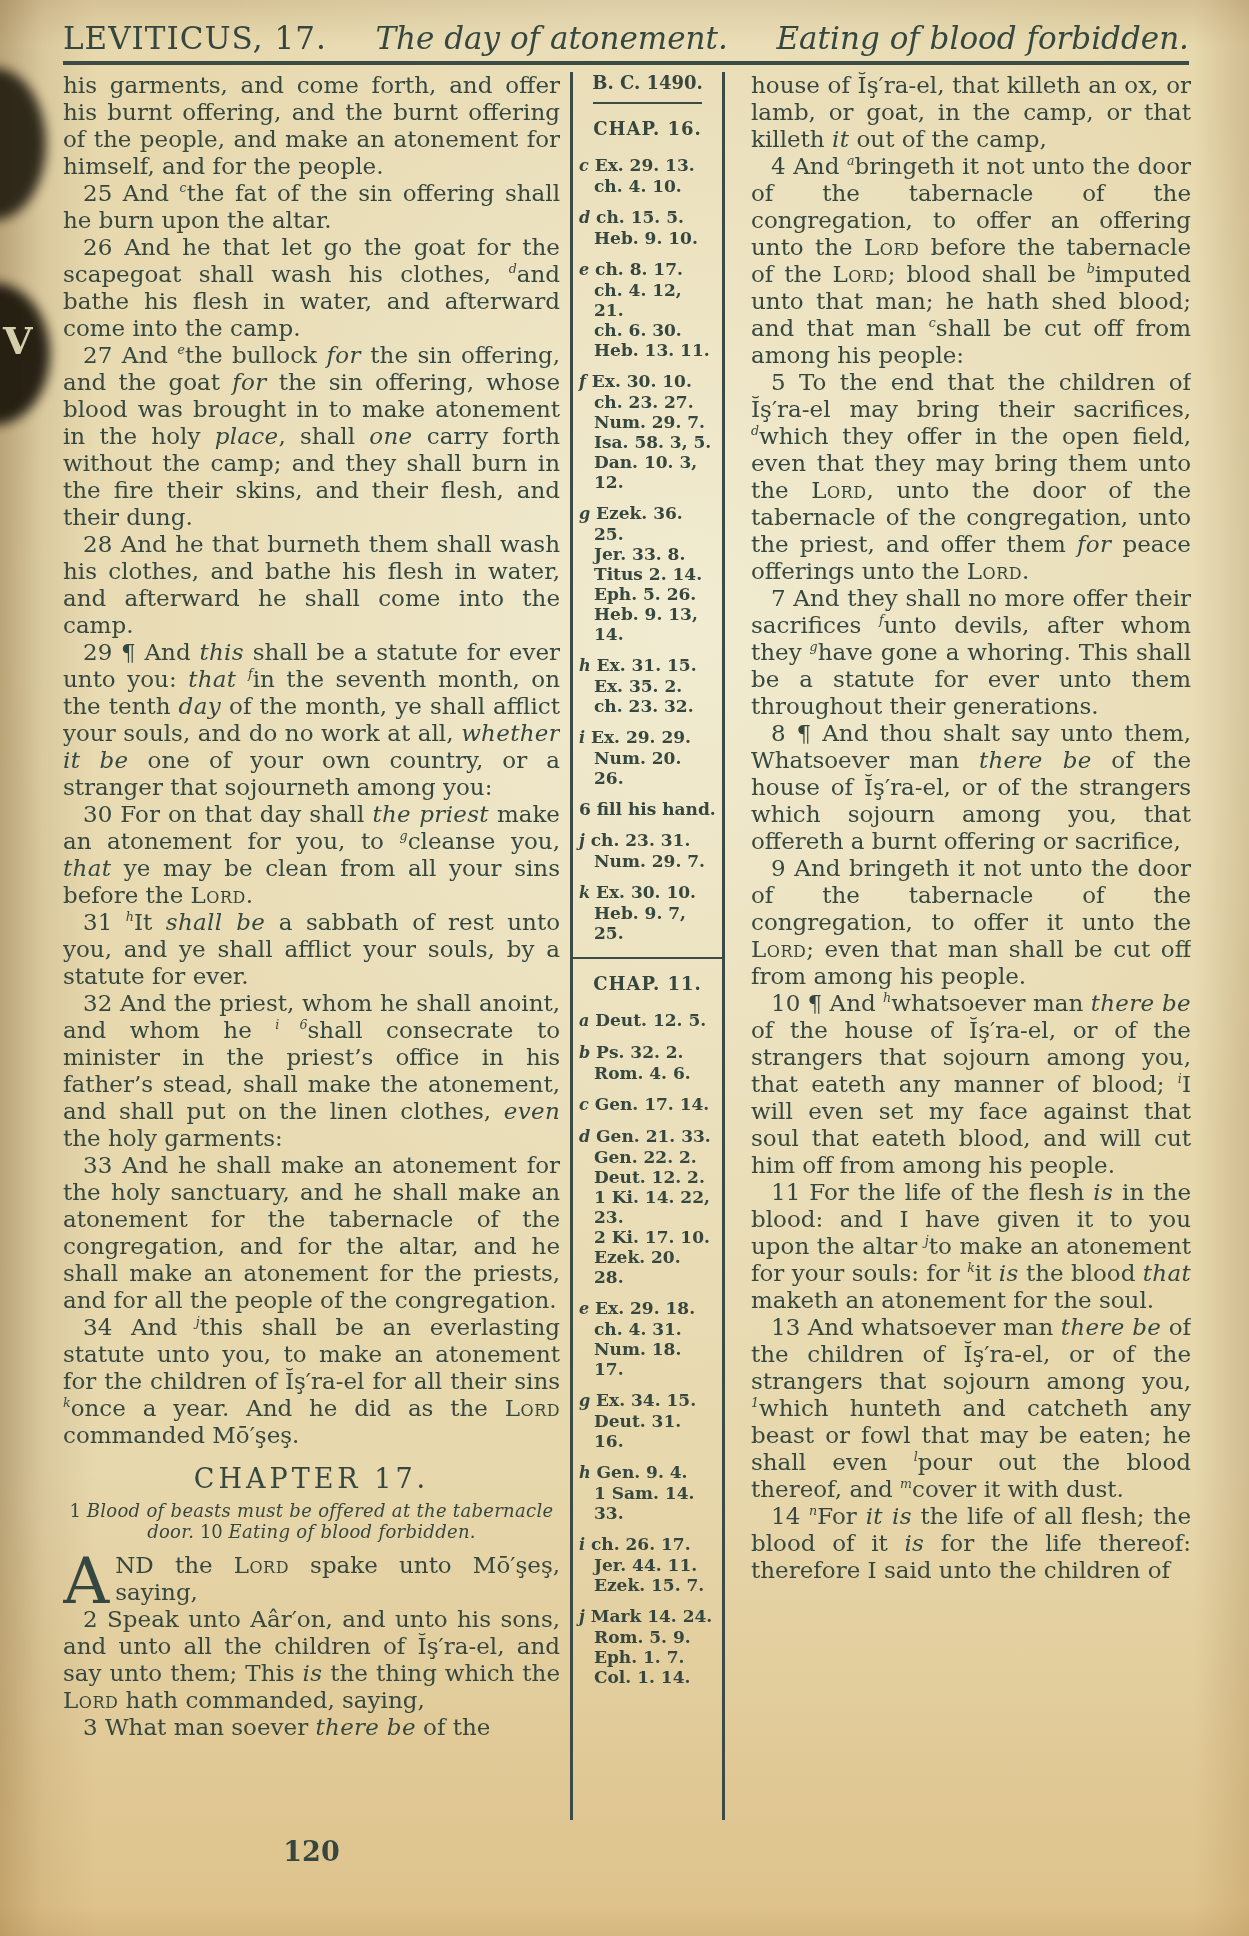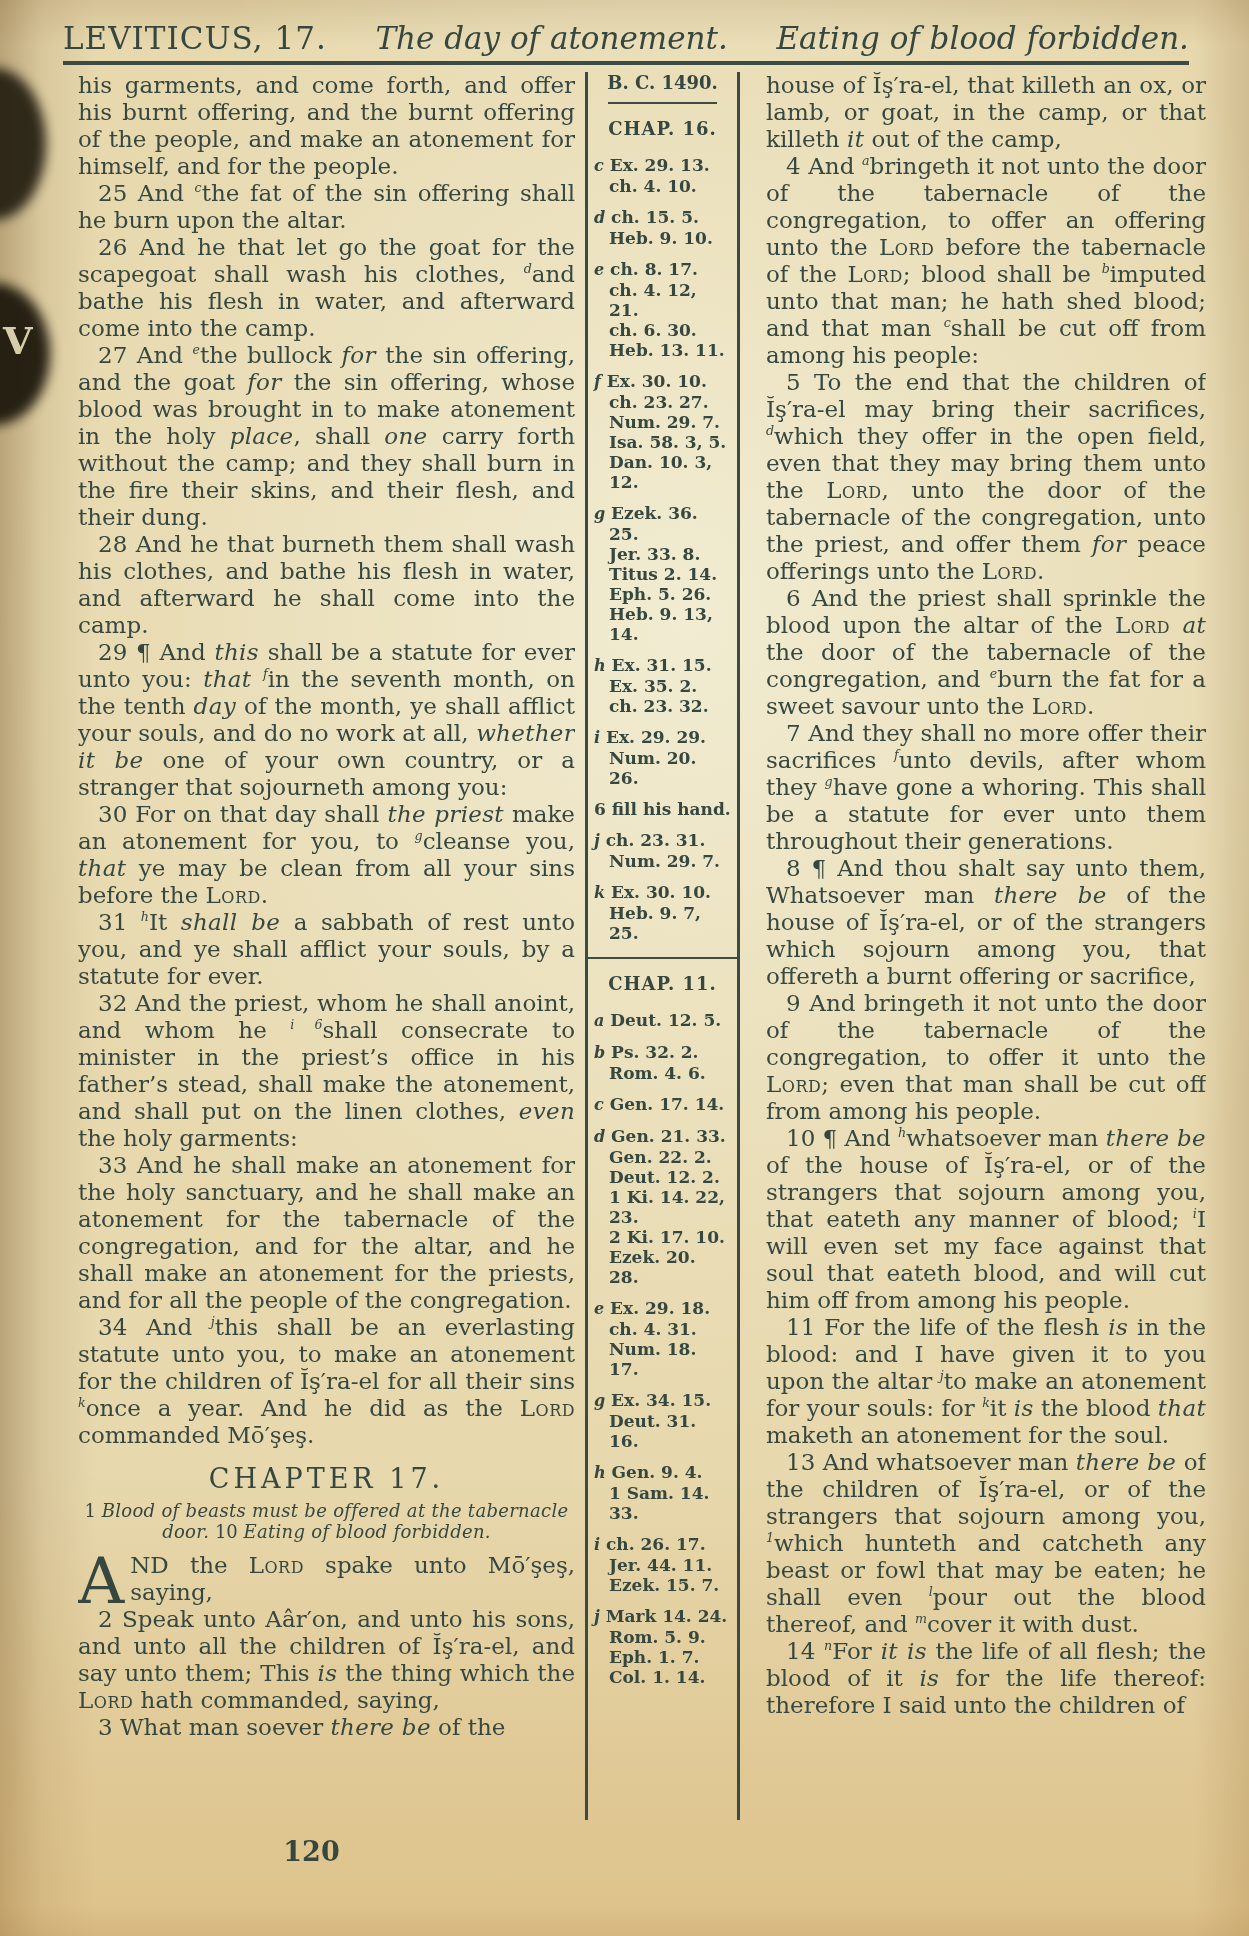--- a/index.html
+++ b/index.html
@@ -24,7 +24,7 @@
   .book-title{font-size:31px;letter-spacing:1px;}
   .running-head{font-size:31px;font-style:italic;}
   .head-rule{position:absolute;top:61px;left:63px;width:1126px;height:4px;background:#3c4c44;}
-  .columns{position:absolute;top:72px;left:78px;width:1128px;height:1748px;display:flex;align-items:stretch;}
+  .columns{position:absolute;top:72px;left:63px;width:1128px;height:1748px;display:flex;align-items:stretch;}
   .col{overflow:hidden;font-size:23px;line-height:27px;text-align:justify;}
   .col-left{width:497px;margin-right:10px;}
   .col-right{flex:1;margin-left:26px;}

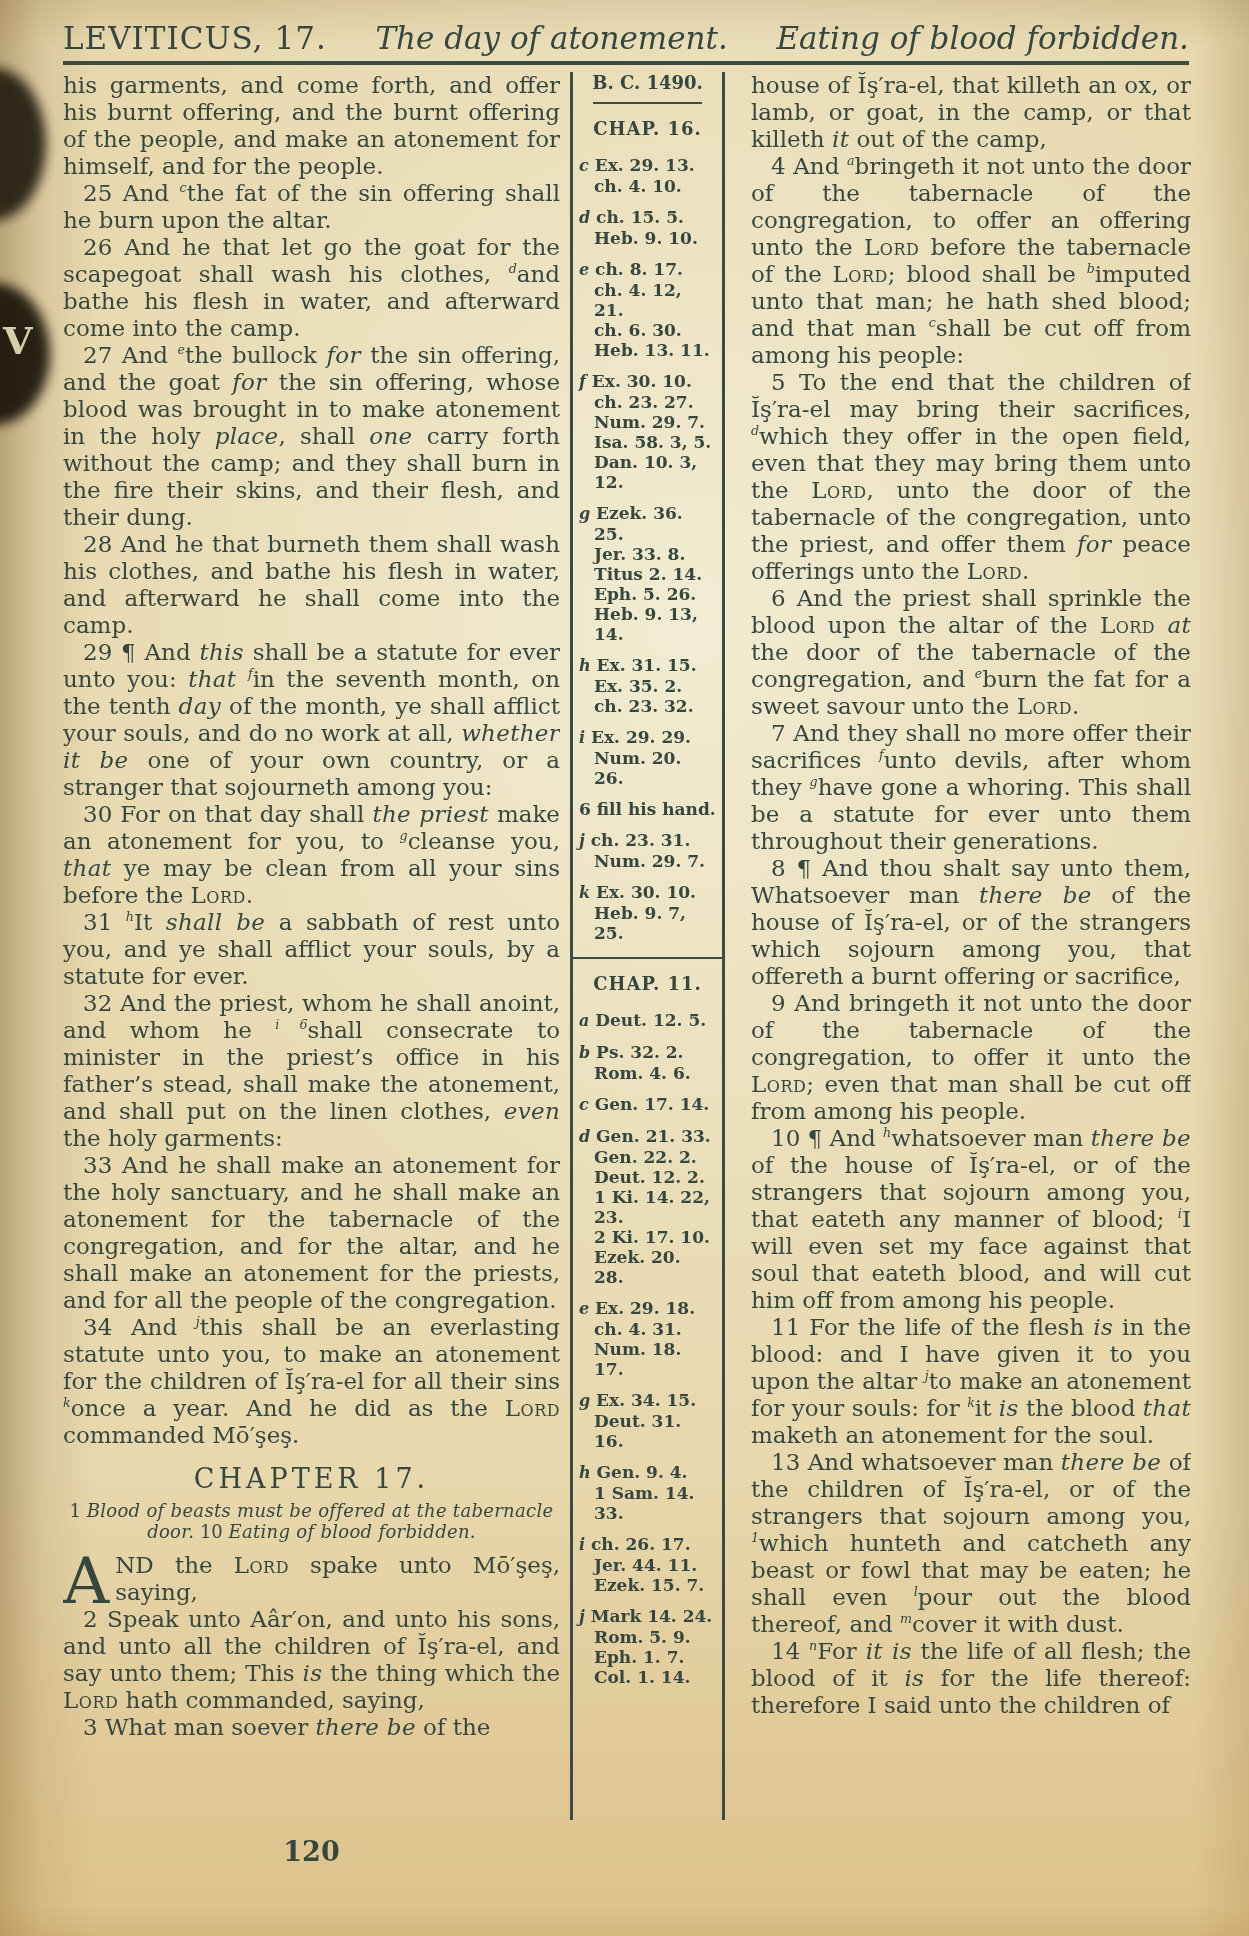--- a/index.html
+++ b/index.html
@@ -155,7 +155,6 @@
         <p class="para cont">house of Ĭş′ra-el, that killeth an ox, or lamb, or goat, in the camp, or that killeth <i>it</i> out of the camp,</p>
         <p class="para verse">4 And <sup>a</sup>bringeth it not unto the door of the tabernacle of the congregation, to offer an offering unto the <span class="sc">Lord</span> before the tabernacle of the <span class="sc">Lord</span>; blood shall be <sup>b</sup>imputed unto that man; he hath shed blood; and that man <sup>c</sup>shall be cut off from among his people:</p>
         <p class="para verse">5 To the end that the children of Ĭş′ra-el may bring their sacrifices, <sup>d</sup>which they offer in the open field, even that they may bring them unto the <span class="sc">Lord</span>, unto the door of the tabernacle of the congregation, unto the priest, and offer them <i>for</i> peace offerings unto the <span class="sc">Lord</span>.</p>
-        <p class="para verse">6 And the priest shall sprinkle the blood upon the altar of the <span class="sc">Lord</span> <i>at</i> the door of the tabernacle of the congregation, and <sup>e</sup>burn the fat for a sweet savour unto the <span class="sc">Lord</span>.</p>
         <p class="para verse">7 And they shall no more offer their sacrifices <sup>f</sup>unto devils, after whom they <sup>g</sup>have gone a whoring. This shall be a statute for ever unto them throughout their generations.</p>
         <p class="para verse">8 ¶ And thou shalt say unto them, Whatsoever man <i>there be</i> of the house of Ĭş′ra-el, or of the strangers which sojourn among you, that offereth a burnt offering or sacrifice,</p>
         <p class="para verse">9 And bringeth it not unto the door of the tabernacle of the congregation, to offer it unto the <span class="sc">Lord</span>; even that man shall be cut off from among his people.</p>

